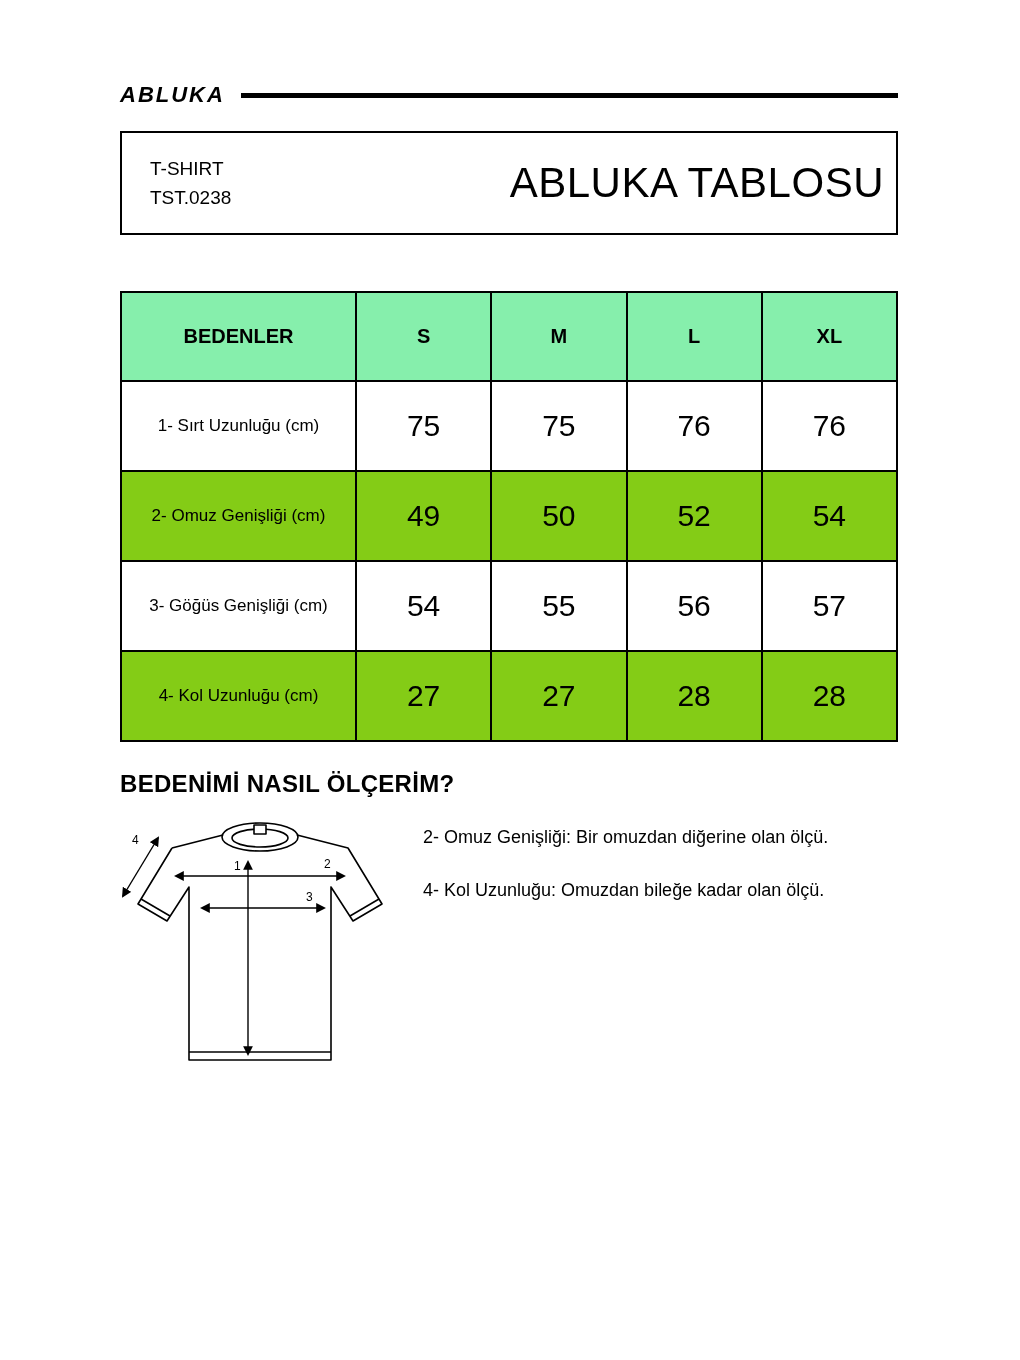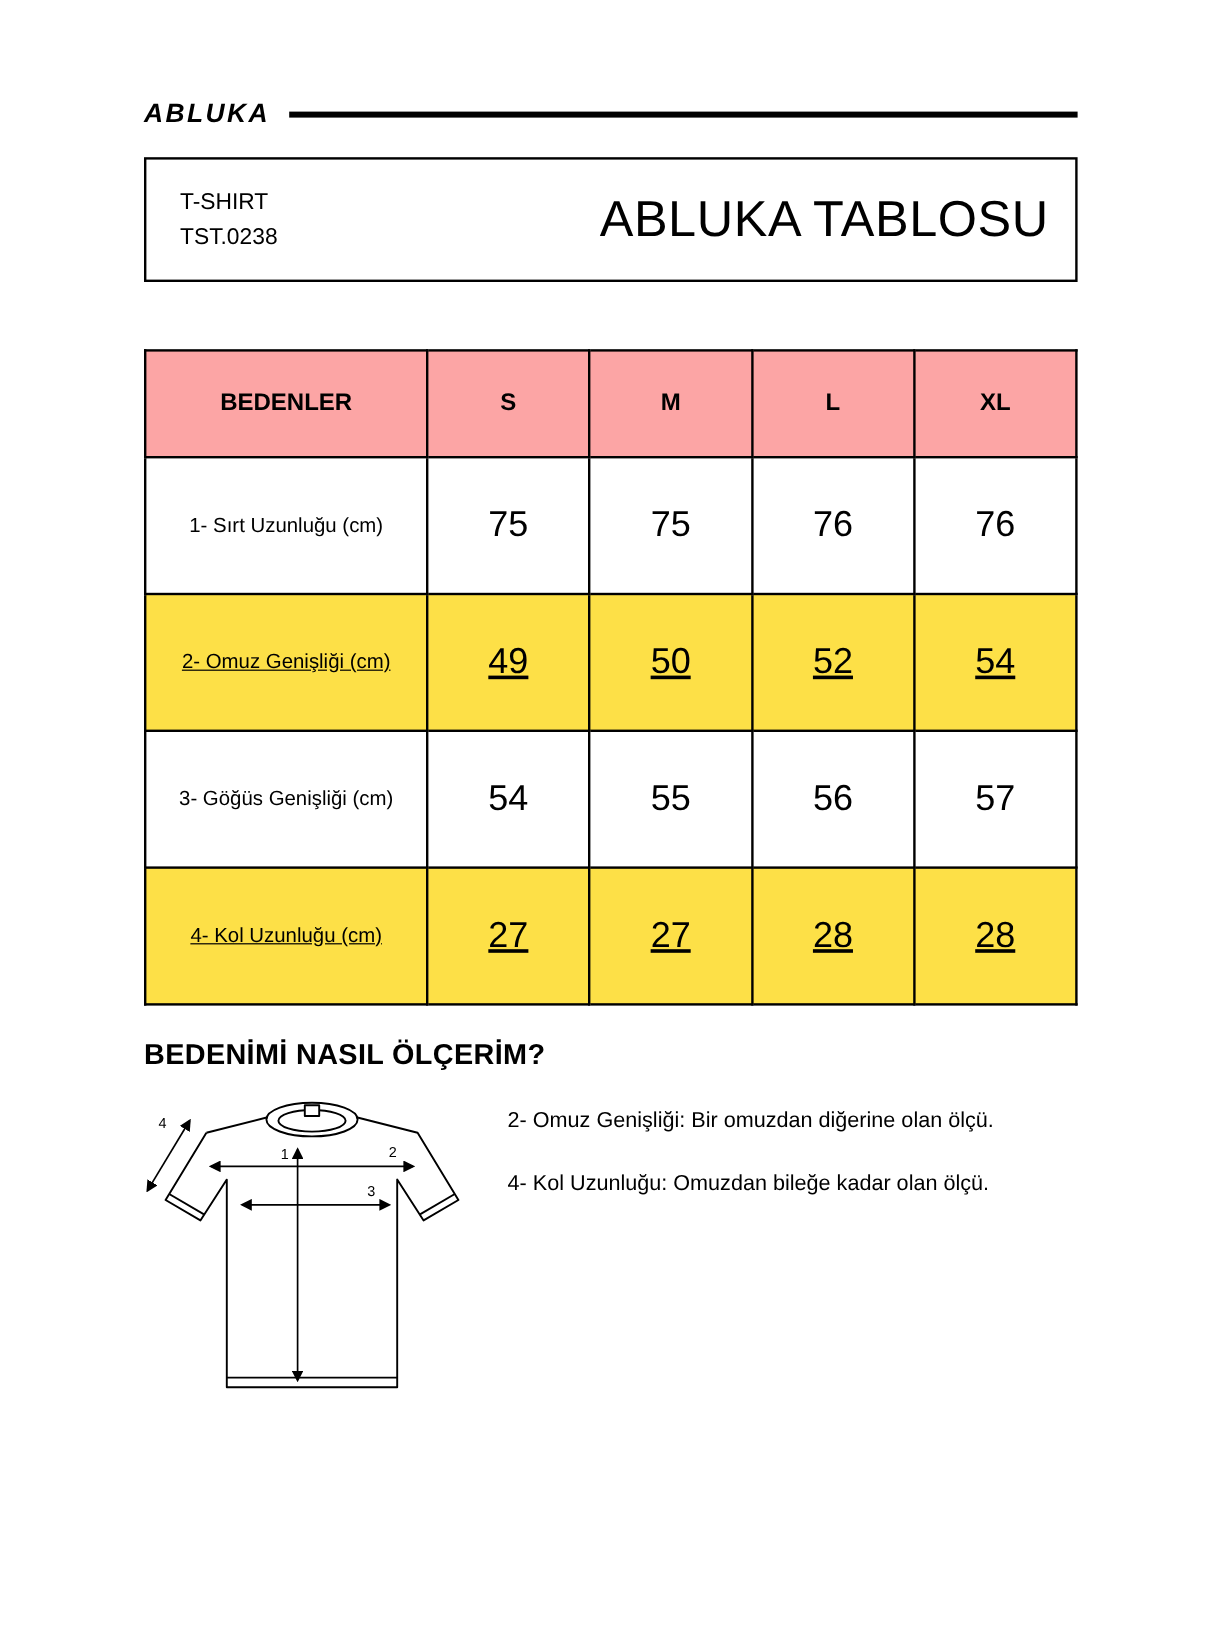--- a/index.html
+++ b/index.html
@@ -28,7 +28,7 @@
     box-sizing: border-box;
     margin-top: 23px; border: 2px solid #000; height: 104px;
     display: flex; align-items: center; justify-content: space-between;
-    padding: 0 22px 0 28px;
+    padding: 0 12px 0 28px;
   }
   .product-info { font-size: 19px; line-height: 1.55; }
   .chart-title { font-size: 42px; font-weight: 400; letter-spacing: 0.5px; }

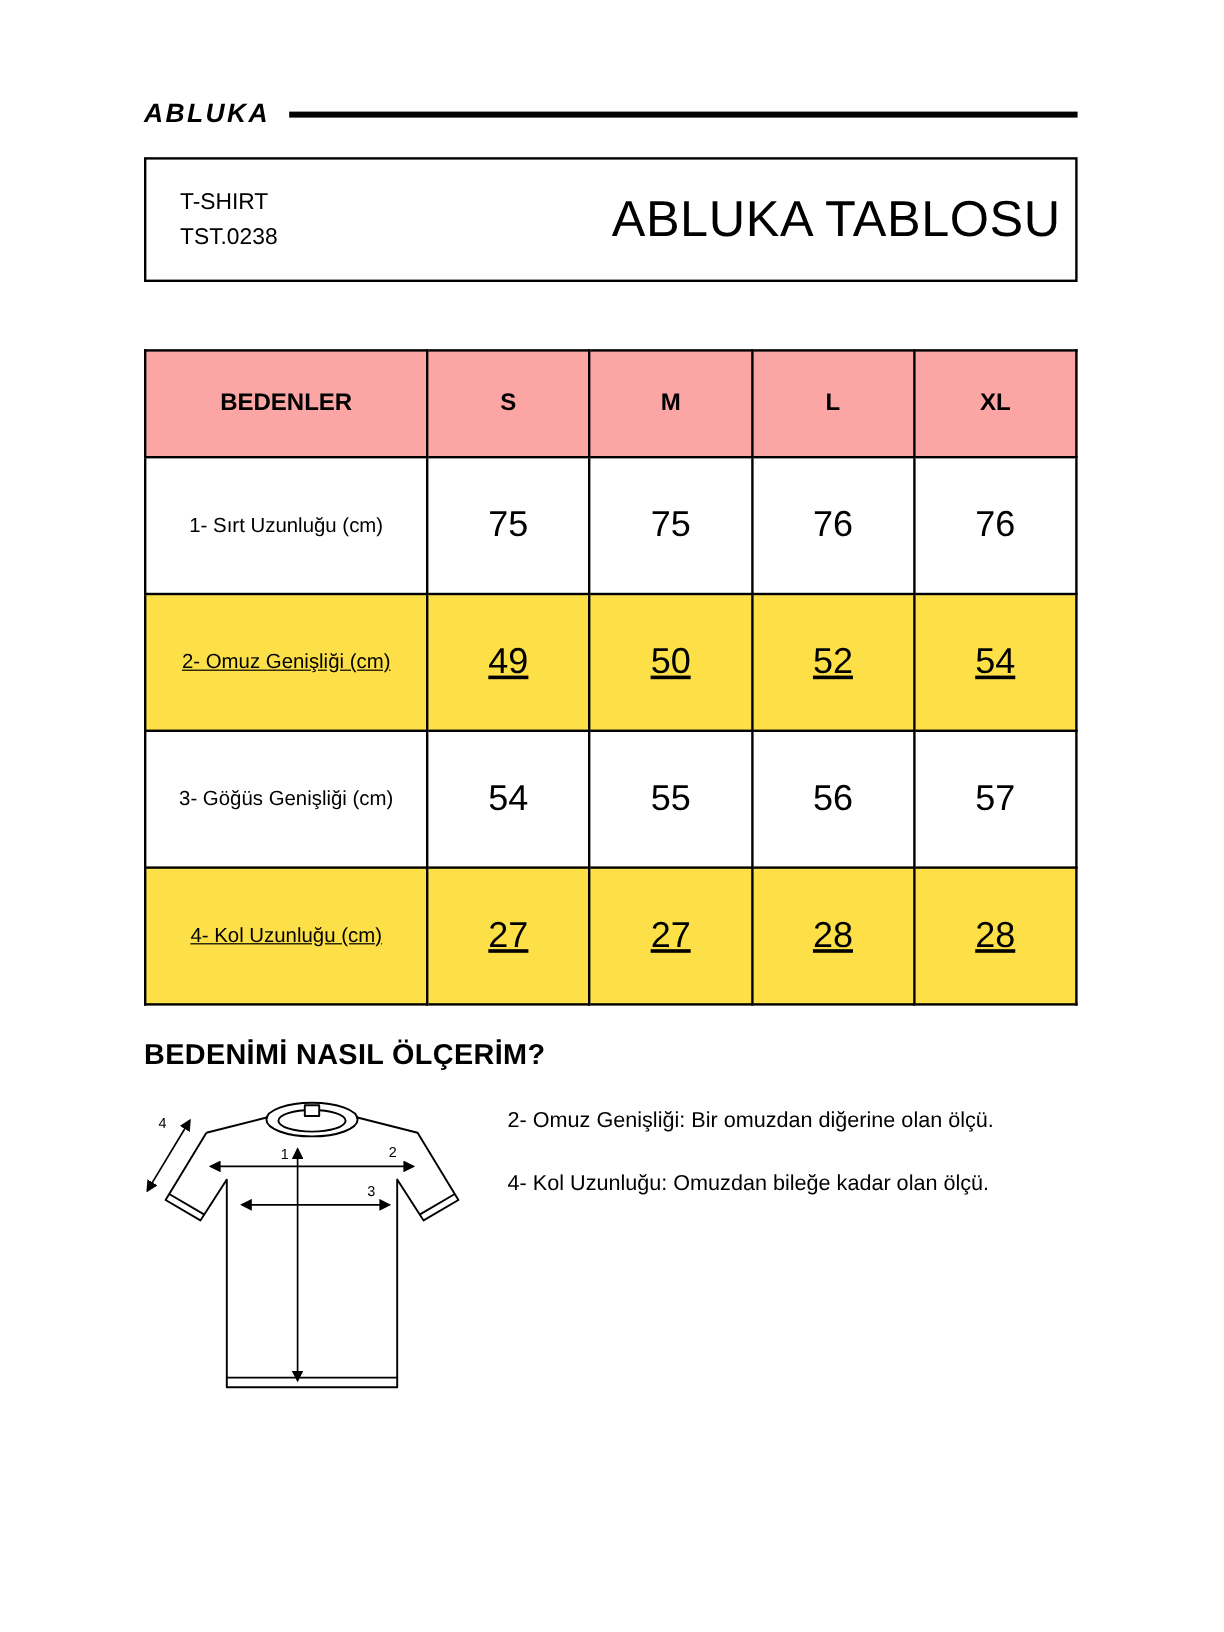--- a/index.html
+++ b/index.html
@@ -41,7 +41,7 @@
   .size-table th, .size-table td { border: 2px solid #000; padding: 0; }
   .size-table thead tr { height: 89px; }
   .size-table tbody tr { height: 114px; }
-  .size-table thead th { background: #fca5a5; font-size: 20px; font-weight: bold; }
+  .size-table thead th { background: #86efac; font-size: 20px; font-weight: bold; }
   td.row-label { font-size: 17px; }
   td.value { font-size: 30px; }
   tr.gray { background: #fde047; text-decoration: underline; }

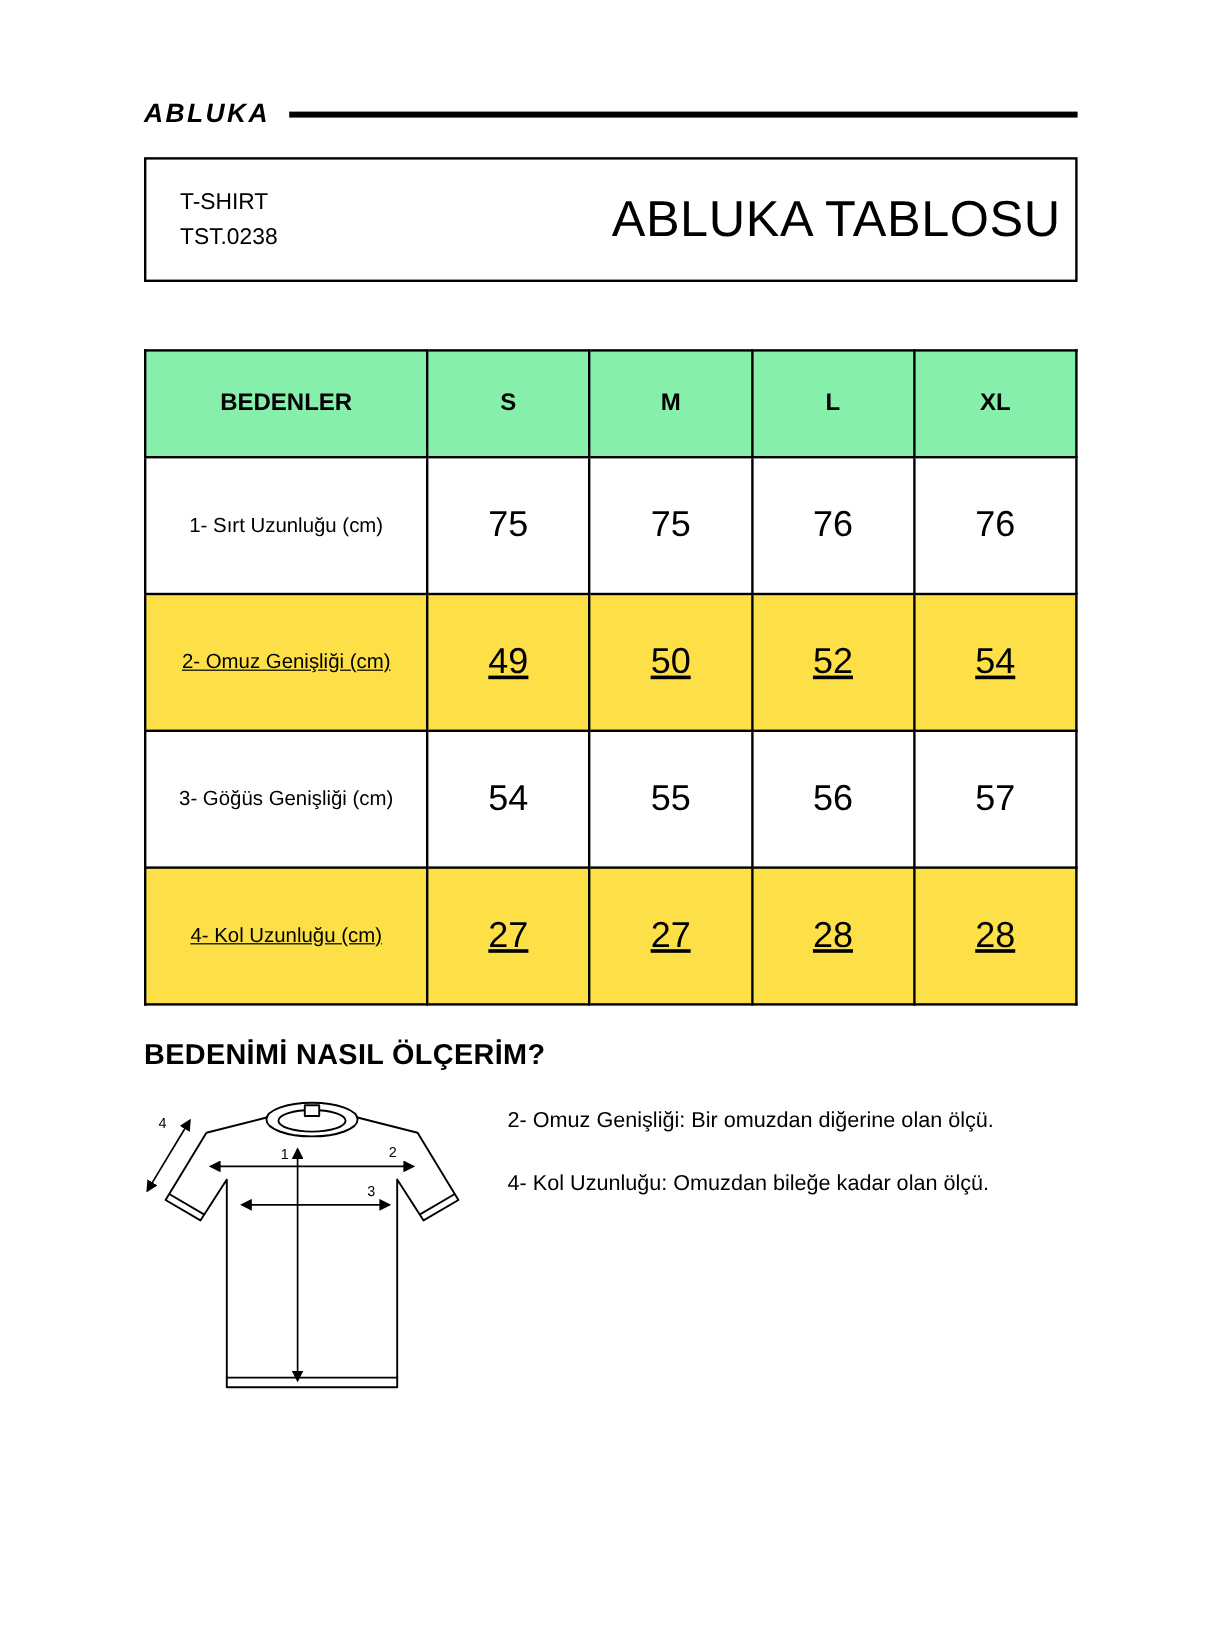--- a/index.html
+++ b/index.html
@@ -40,7 +40,7 @@
   }
   .size-table th, .size-table td { border: 2px solid #000; padding: 0; }
   .size-table thead tr { height: 89px; }
-  .size-table tbody tr { height: 114px; }
+  .size-table tbody tr { height: 90px; }
   .size-table thead th { background: #86efac; font-size: 20px; font-weight: bold; }
   td.row-label { font-size: 17px; }
   td.value { font-size: 30px; }

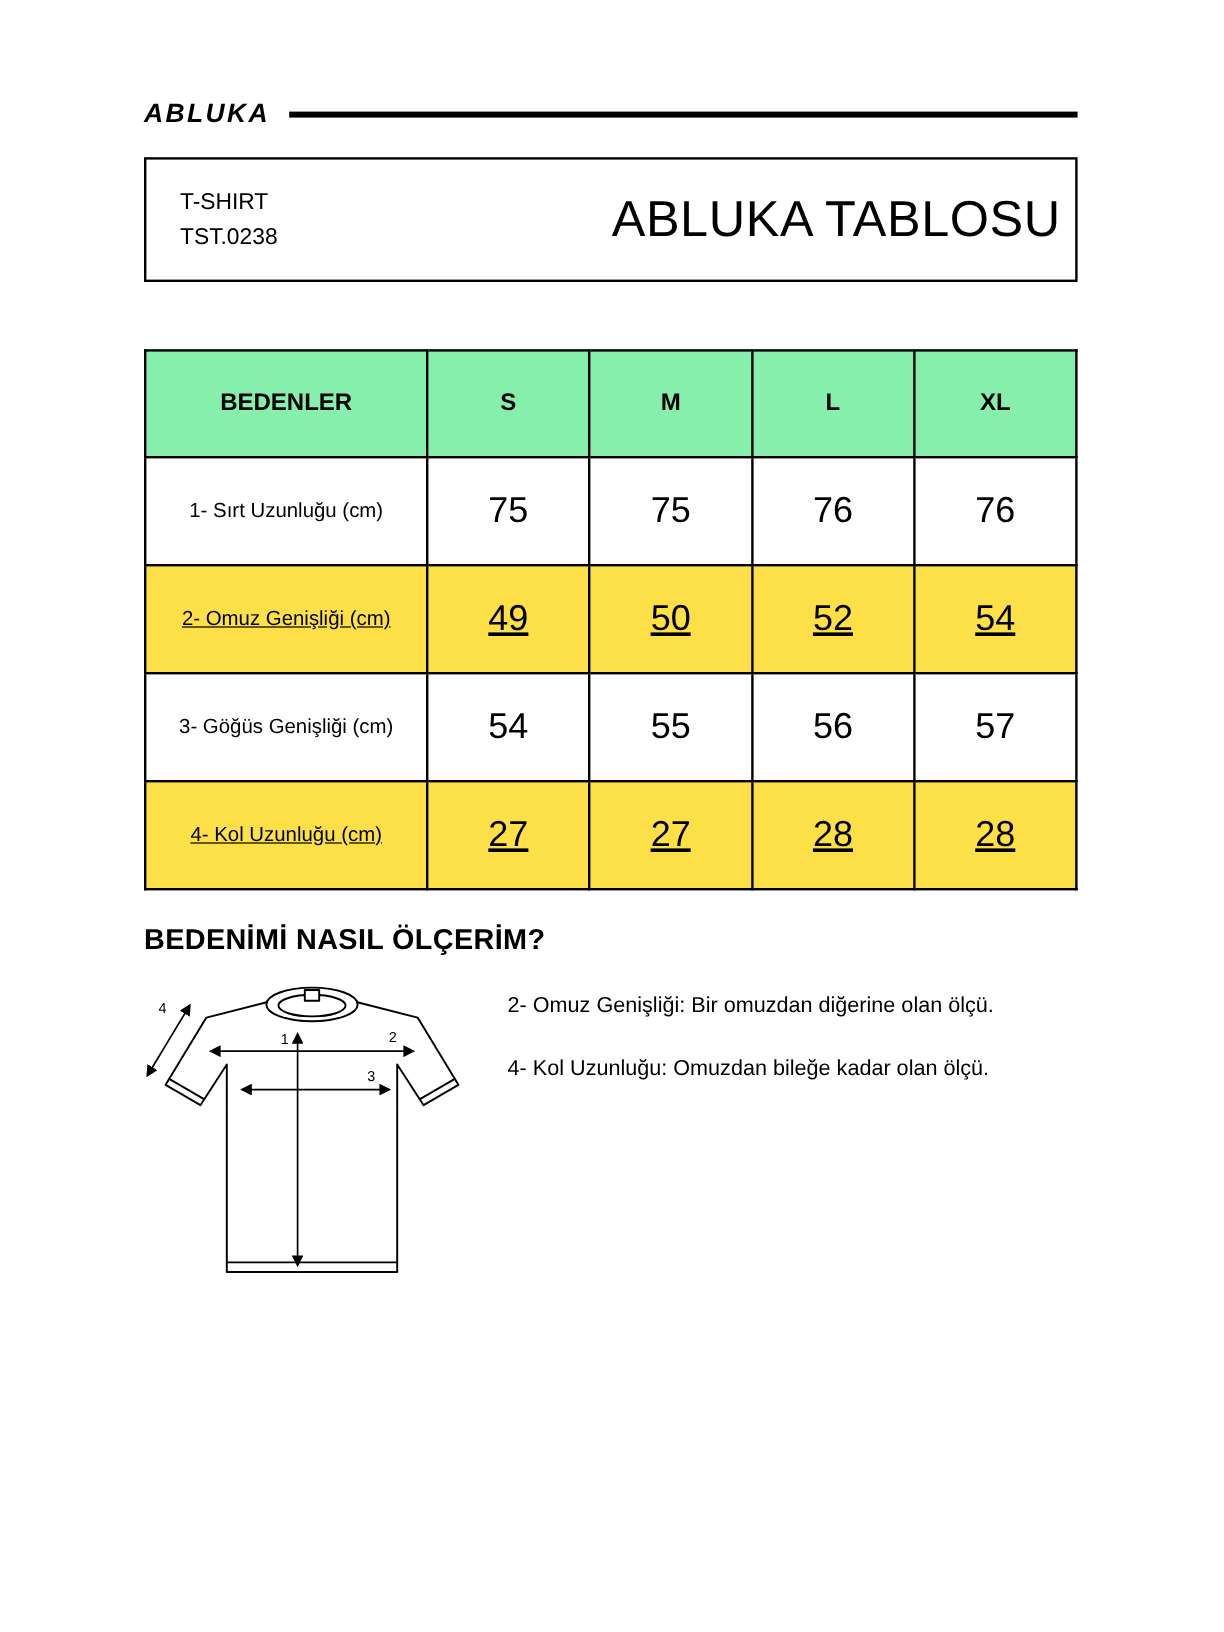--- a/index.html
+++ b/index.html
@@ -44,7 +44,7 @@
   .size-table thead th { background: #86efac; font-size: 20px; font-weight: bold; }
   td.row-label { font-size: 17px; }
   td.value { font-size: 30px; }
-  tr.gray { background: #fde047; text-decoration: underline; }
+  tr.gray { background: #84cc16; }
 
   
   .measure-heading { margin-top: 28px; font-size: 24px; font-weight: bold; letter-spacing: 0.3px; }

